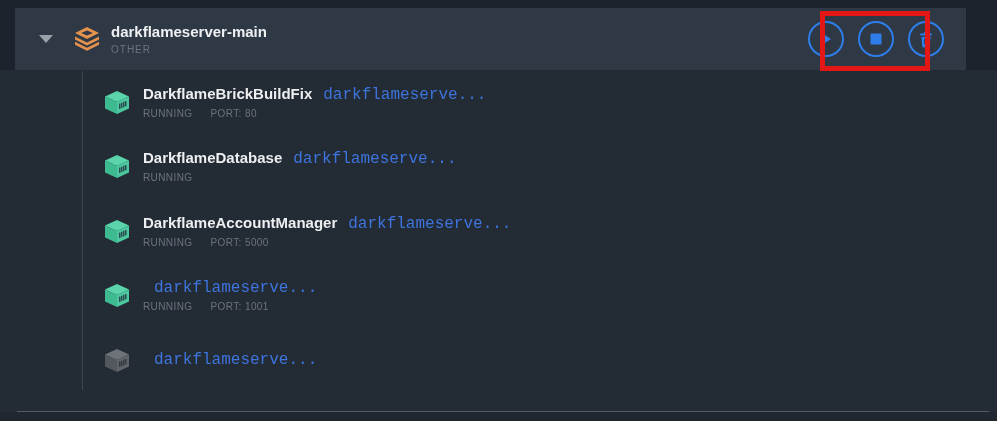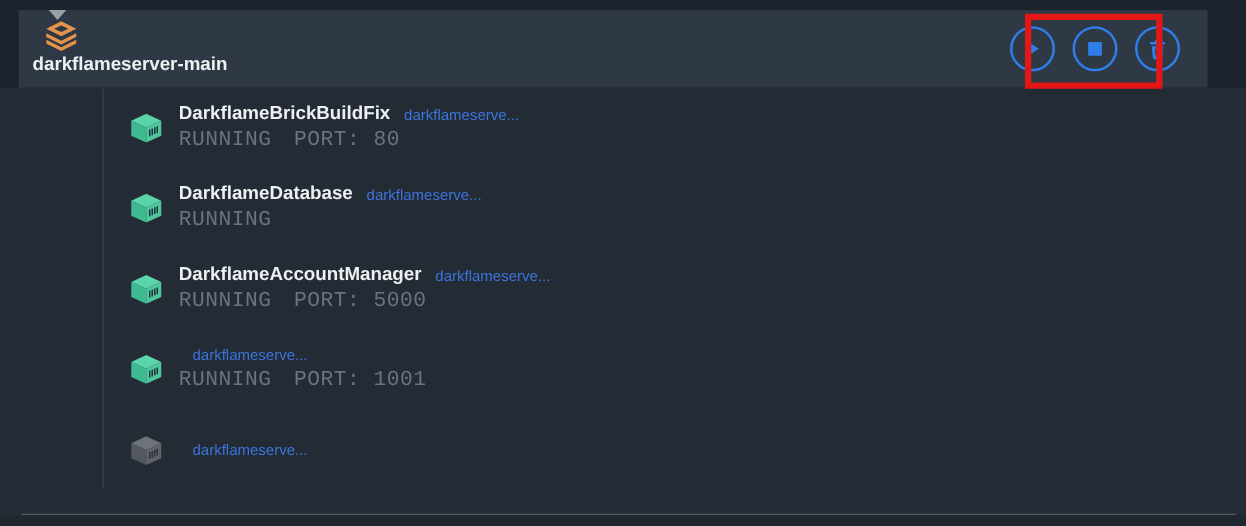--- a/index.html
+++ b/index.html
@@ -18,7 +18,7 @@
   .stack-header {
     position:absolute; top:8px; left:15px; width:951px; height:62px;
     background:#2e3945;
-    display:flex; align-items:flex-start;flex-direction:column;
+    display:flex; align-items:center;
   }
   .chevron {
     width:0; height:0; margin-left:24px;

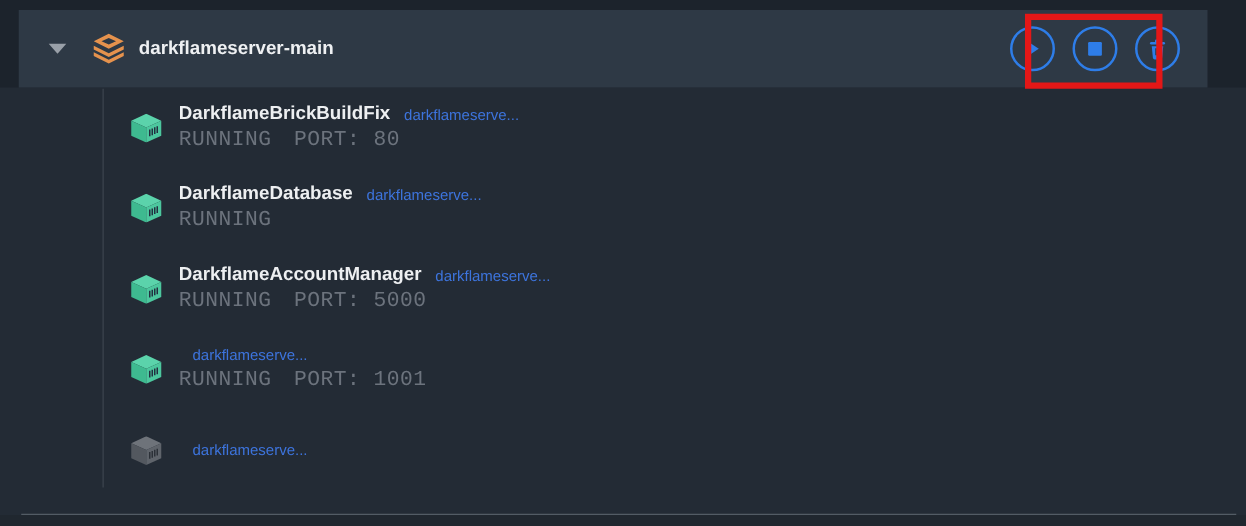--- a/index.html
+++ b/index.html
@@ -98,6 +98,7 @@
     </svg>
     <div class="titles">
       <div class="stack-title">darkflameserver-main</div>
+      <div class="stack-type">OTHER</div>
     </div>
     <div class="actions">
       <button class="action-btn">

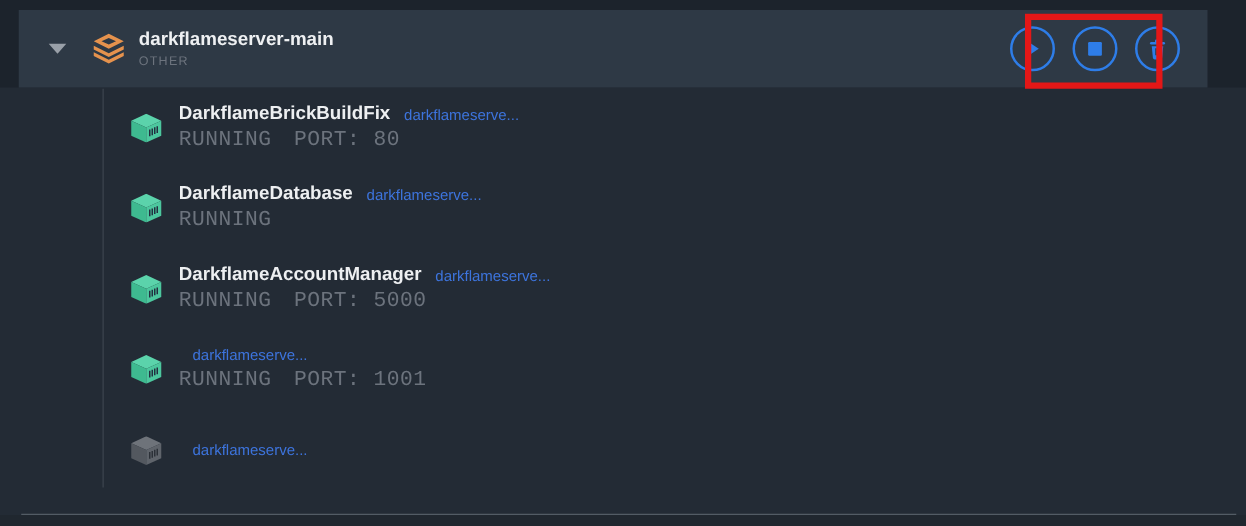--- a/index.html
+++ b/index.html
@@ -59,7 +59,7 @@
   }
   .box-icon { width:26px; height:23px; display:block; flex:0 0 26px; }
   .row-text { margin-left:13px; display:flex; flex-direction:column; }
-  .row-line1 { display:flex; align-items:flex-end; }
+  .row-line1 { display:flex; align-items:flex-start; }
   .c-name { color:#edeff1; font-size:15px; font-weight:700; line-height:16px; white-space:nowrap; }
   .c-link { color:#3d74dd; font-size:12px; margin-left:11px; text-decoration:none; white-space:nowrap; }
   .row-line2 { margin-top:4px; font-size:17px; color:#6c737d; letter-spacing:0.4px;font-family:Liberation Mono, monospace; }

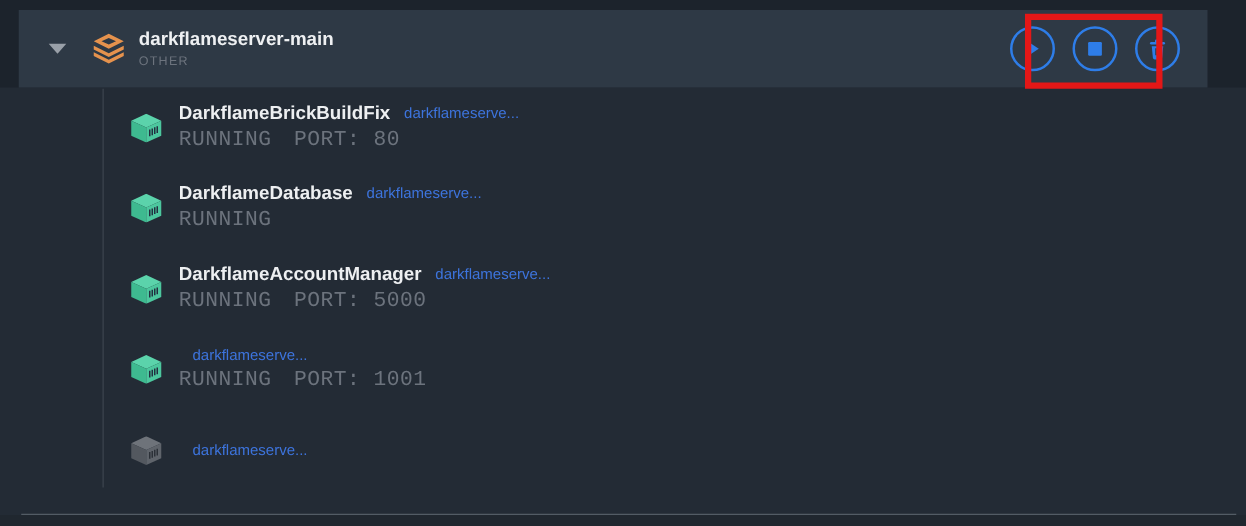--- a/index.html
+++ b/index.html
@@ -61,7 +61,7 @@
   .row-text { margin-left:13px; display:flex; flex-direction:column; }
   .row-line1 { display:flex; align-items:flex-start; }
   .c-name { color:#edeff1; font-size:15px; font-weight:700; line-height:16px; white-space:nowrap; }
-  .c-link { color:#3d74dd; font-size:12px; margin-left:11px; text-decoration:none; white-space:nowrap; }
+  .c-link { color:#3d74dd; font-size:16px; margin-left:11px; text-decoration:none; white-space:nowrap;font-family:Liberation Mono, monospace; }
   .row-line2 { margin-top:4px; font-size:17px; color:#6c737d; letter-spacing:0.4px;font-family:Liberation Mono, monospace; }
   .c-port { margin-left:18px; }
 

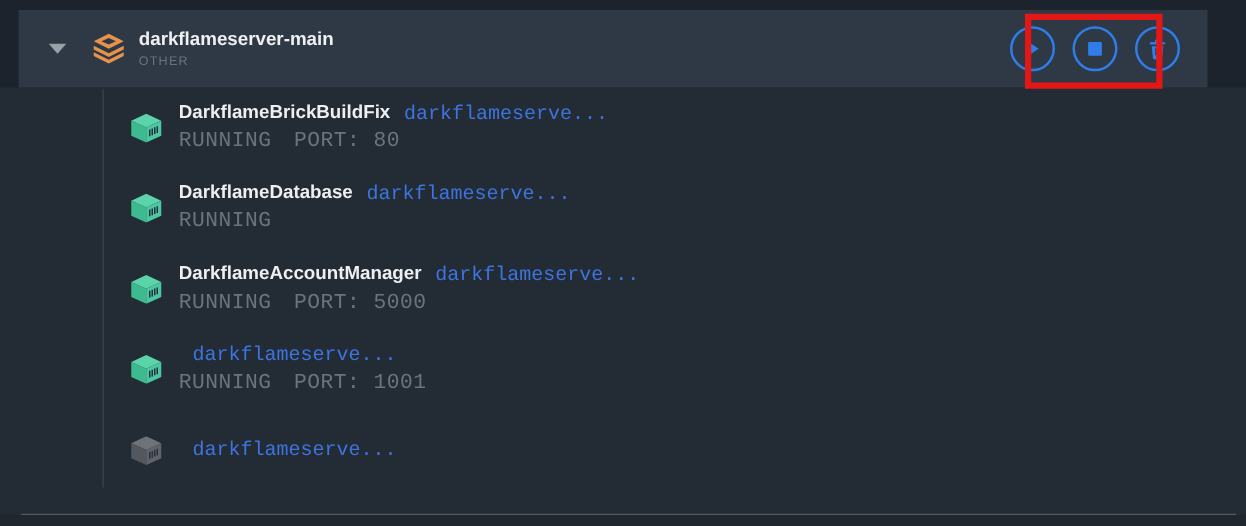--- a/index.html
+++ b/index.html
@@ -62,7 +62,7 @@
   .row-line1 { display:flex; align-items:flex-start; }
   .c-name { color:#edeff1; font-size:15px; font-weight:700; line-height:16px; white-space:nowrap; }
   .c-link { color:#3d74dd; font-size:16px; margin-left:11px; text-decoration:none; white-space:nowrap;font-family:Liberation Mono, monospace; }
-  .row-line2 { margin-top:4px; font-size:17px; color:#6c737d; letter-spacing:0.4px;font-family:Liberation Mono, monospace; }
+  .row-line2 { margin-top:4px; font-size:10px; color:#6c737d; letter-spacing:0.4px; }
   .c-port { margin-left:18px; }
 
   

